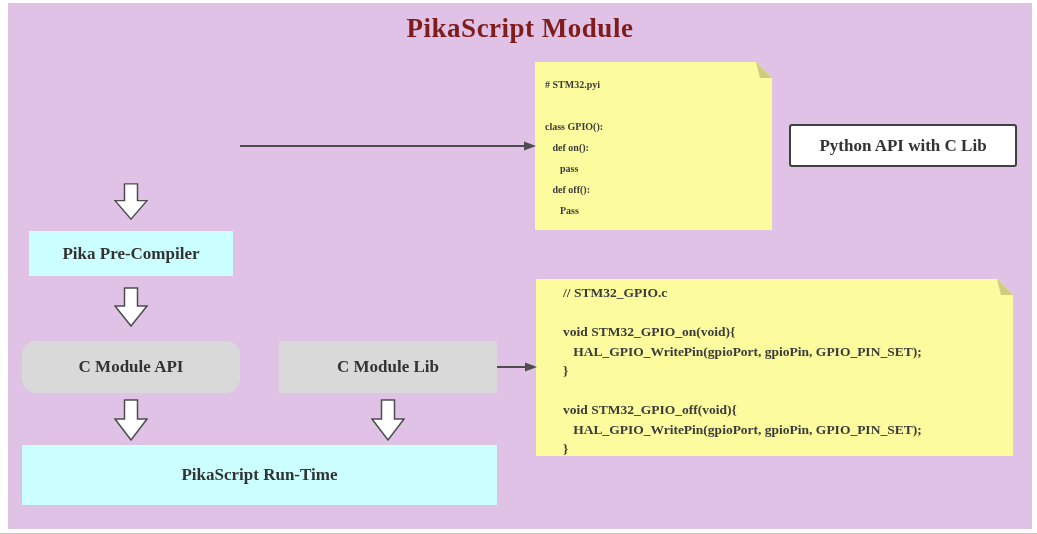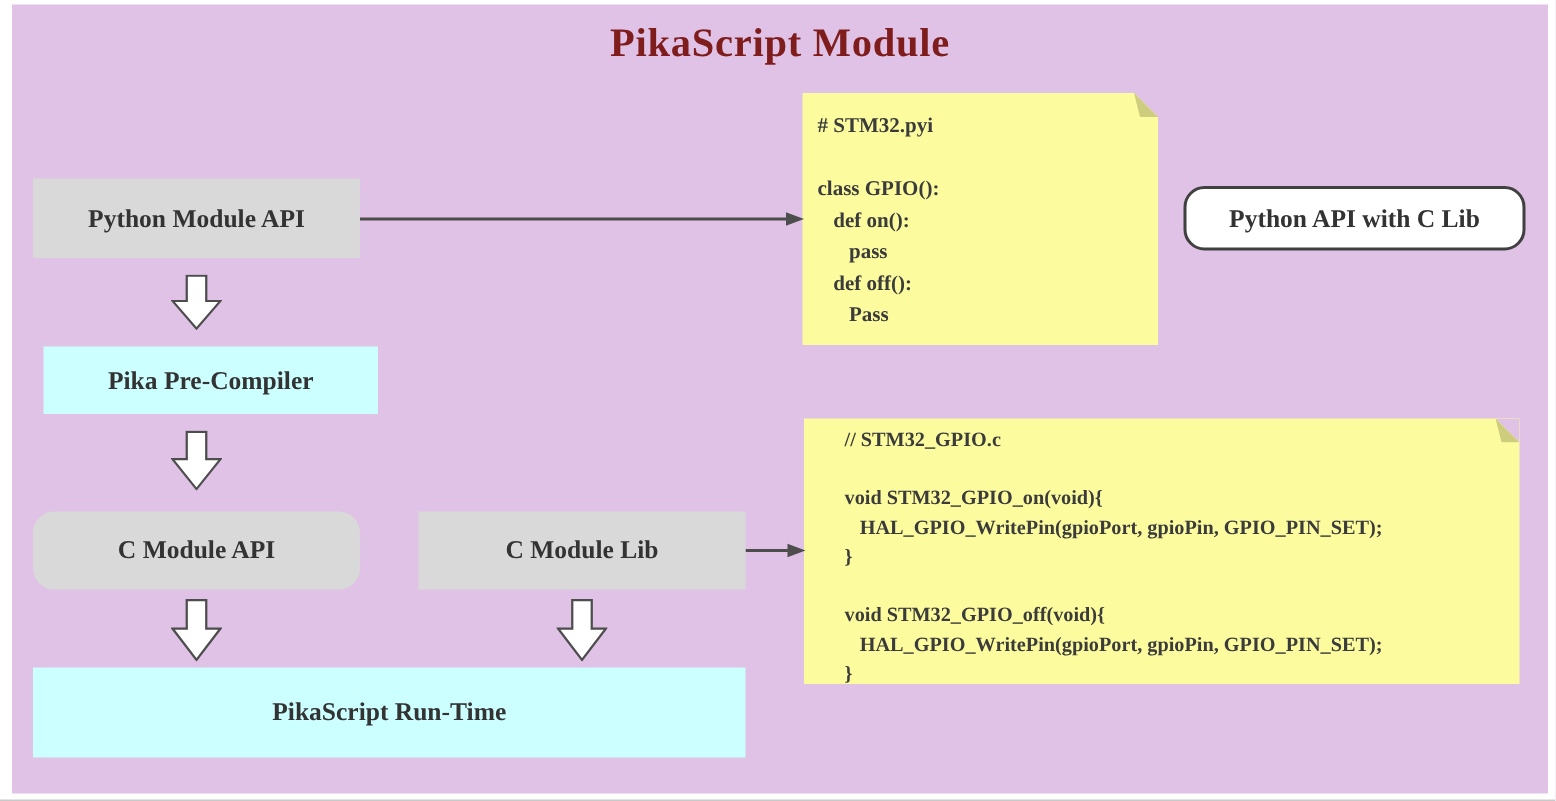--- a/index.html
+++ b/index.html
@@ -75,7 +75,7 @@
     white-space: pre;
   }
   #note-stm32-pyi   { left: 527px; top: 59px;  width: 237px; height: 168px; }
-  #note-stm32-pyi pre   { padding: 12px 10px; font-size: 14px; line-height: 21px; }
+  #note-stm32-pyi pre   { padding: 12px 10px; font-size: 10px; line-height: 21px; }
   #note-stm32-gpio-c{ left: 528px; top: 276px; width: 477px; height: 177px; }
   #note-stm32-gpio-c pre{ padding: 4px 27px;  font-size: 13.5px; line-height: 19.5px; }
   .note-fold {

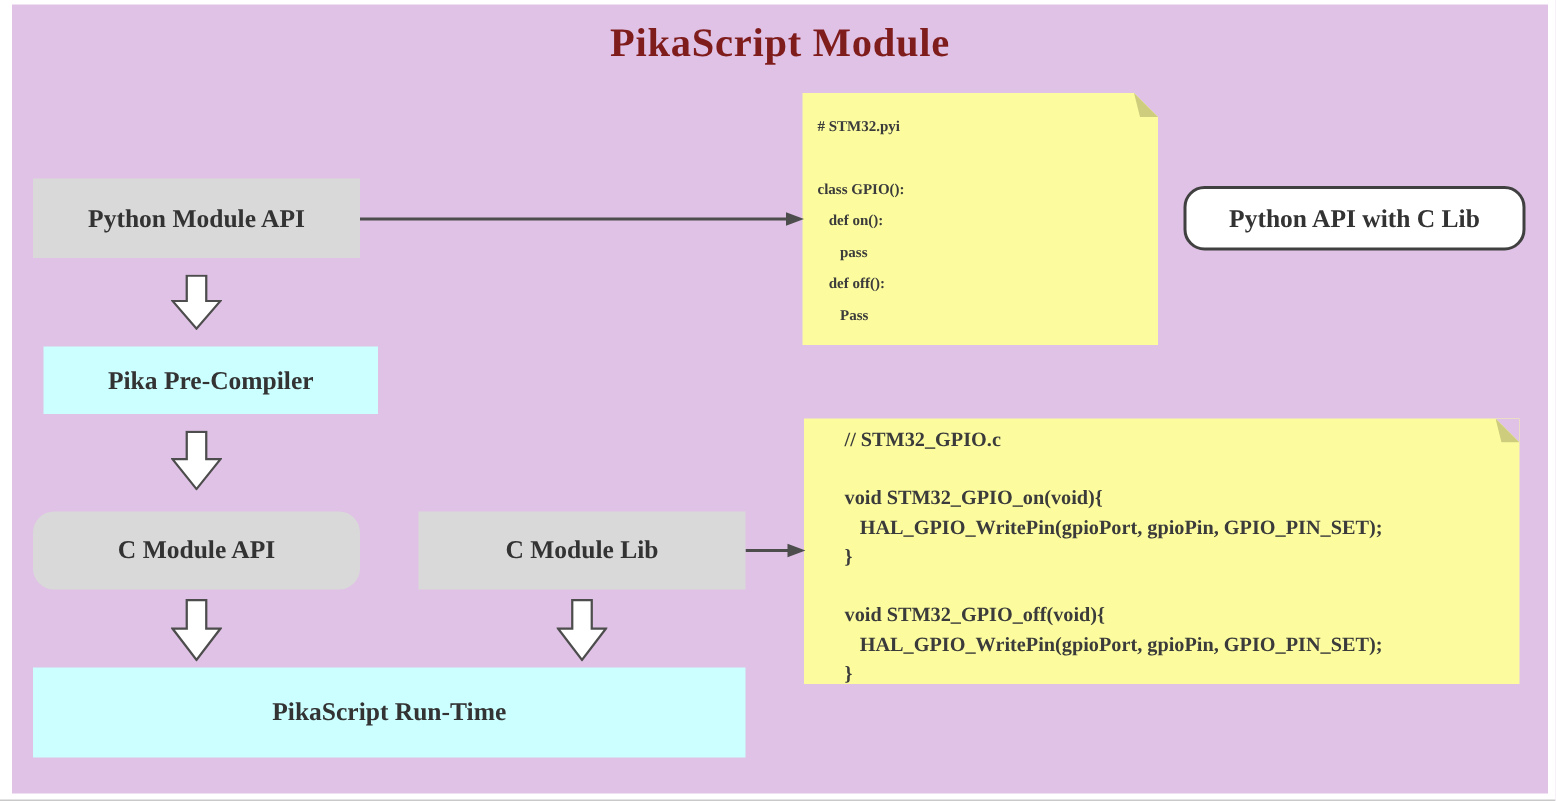--- a/index.html
+++ b/index.html
@@ -94,9 +94,6 @@
 
     <div class="diagram-title">PikaScript Module</div>
 
-    <div class="node gray" id="node-python-module-api">
-      <span>Python Module API</span>
-    </div>
     <div class="node cyan" id="node-pika-pre-compiler">
       <span>Pika Pre-Compiler</span>
     </div>

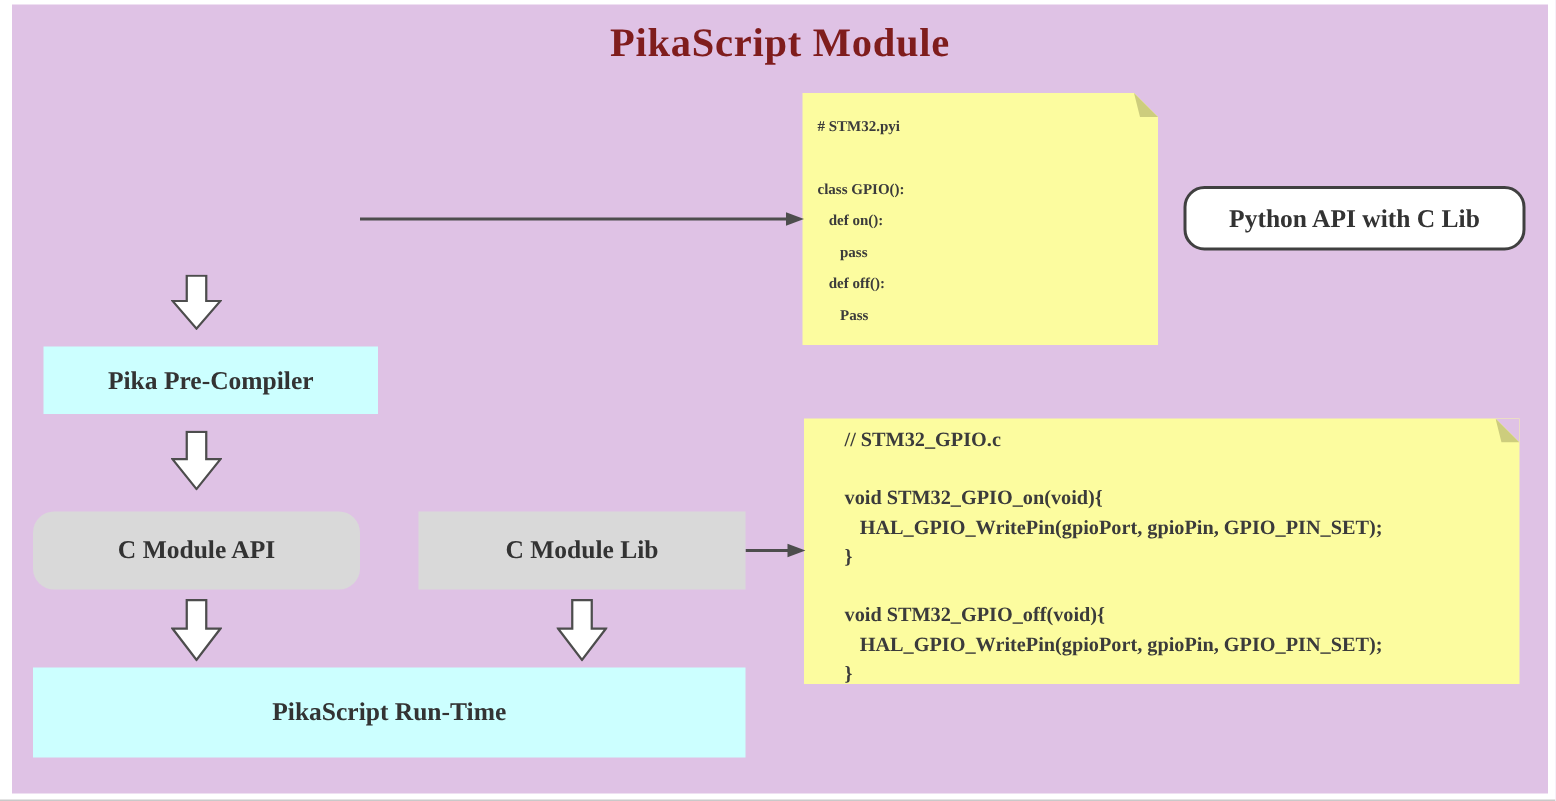--- a/index.html
+++ b/index.html
@@ -61,7 +61,7 @@
   #node-c-module-api      { left: 14px;  top: 338px; width: 218px; height: 52px; border-radius: 14px; }
   #node-c-module-lib      { left: 271px; top: 338px; width: 218px; height: 52px; }
   #node-pikascript-runtime{ left: 14px;  top: 442px; width: 475px; height: 60px; }
-  #node-python-api-c-lib  { left: 781px; top: 121px; width: 228px; height: 43px; border-radius: 14px; }
+  #node-python-api-c-lib  { left: 781px; top: 121px; width: 228px; height: 43px; }
 
   .note {
     position: absolute;

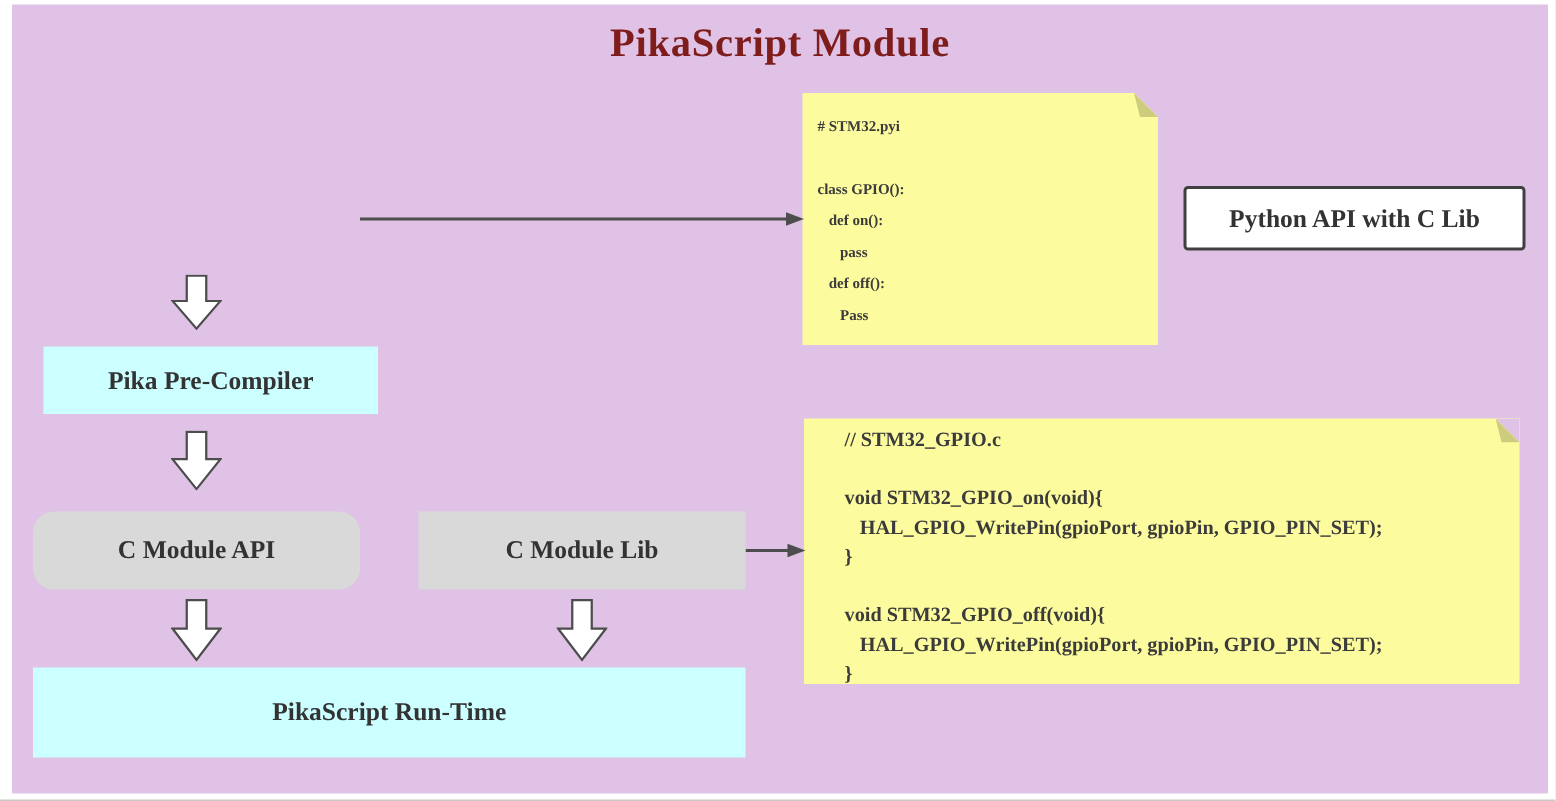--- a/index.html
+++ b/index.html
@@ -57,7 +57,7 @@
     border-radius: 3px;
   }
   #node-python-module-api { left: 14px;  top: 116px; width: 218px; height: 53px; }
-  #node-pika-pre-compiler { left: 21px;  top: 228px; width: 223px; height: 45px; }
+  #node-pika-pre-compiler { left: 21px;  top: 228px; width: 204px; height: 45px; }
   #node-c-module-api      { left: 14px;  top: 338px; width: 218px; height: 52px; border-radius: 14px; }
   #node-c-module-lib      { left: 271px; top: 338px; width: 218px; height: 52px; }
   #node-pikascript-runtime{ left: 14px;  top: 442px; width: 475px; height: 60px; }

